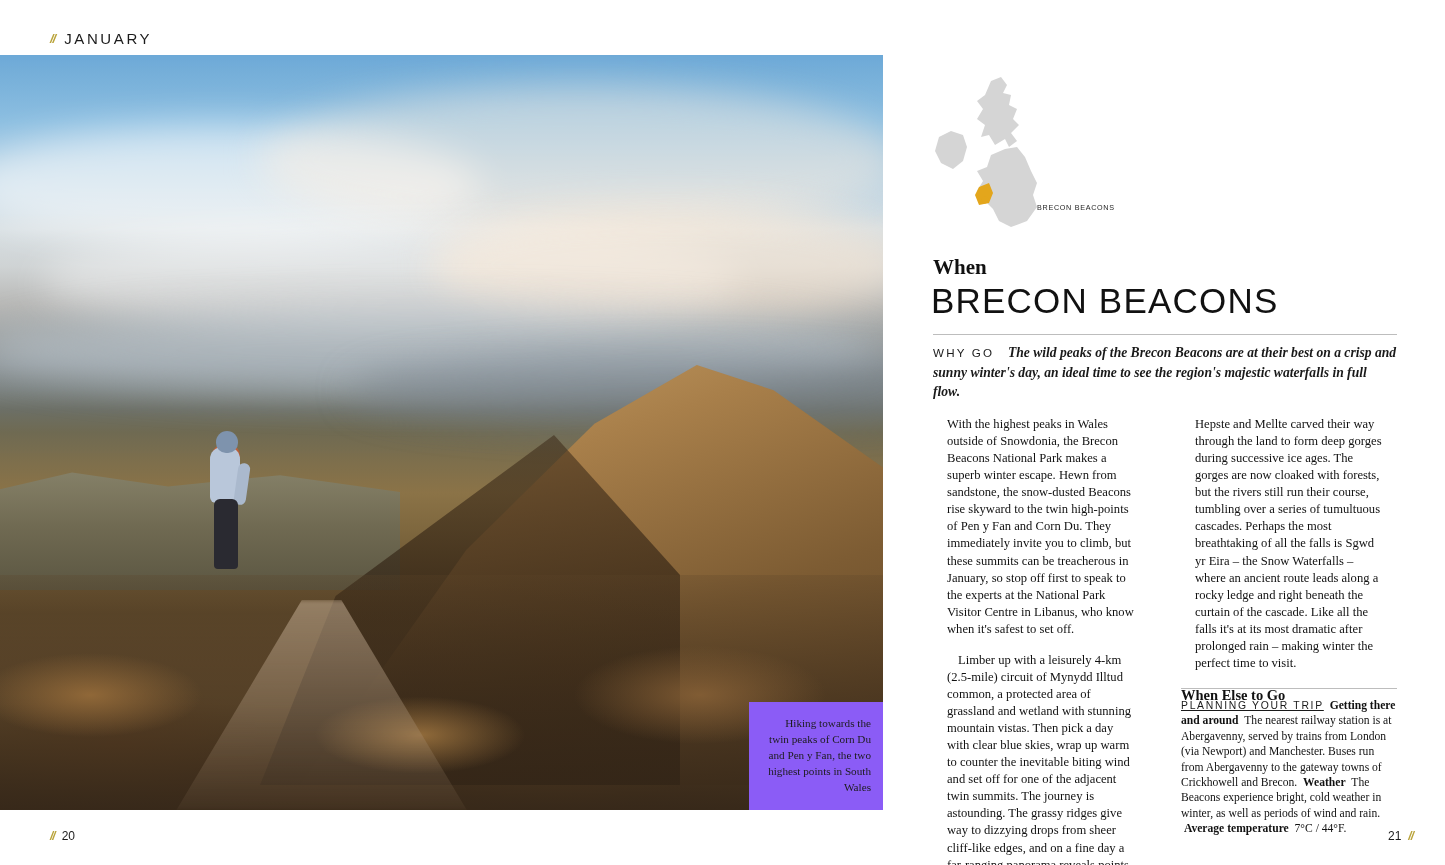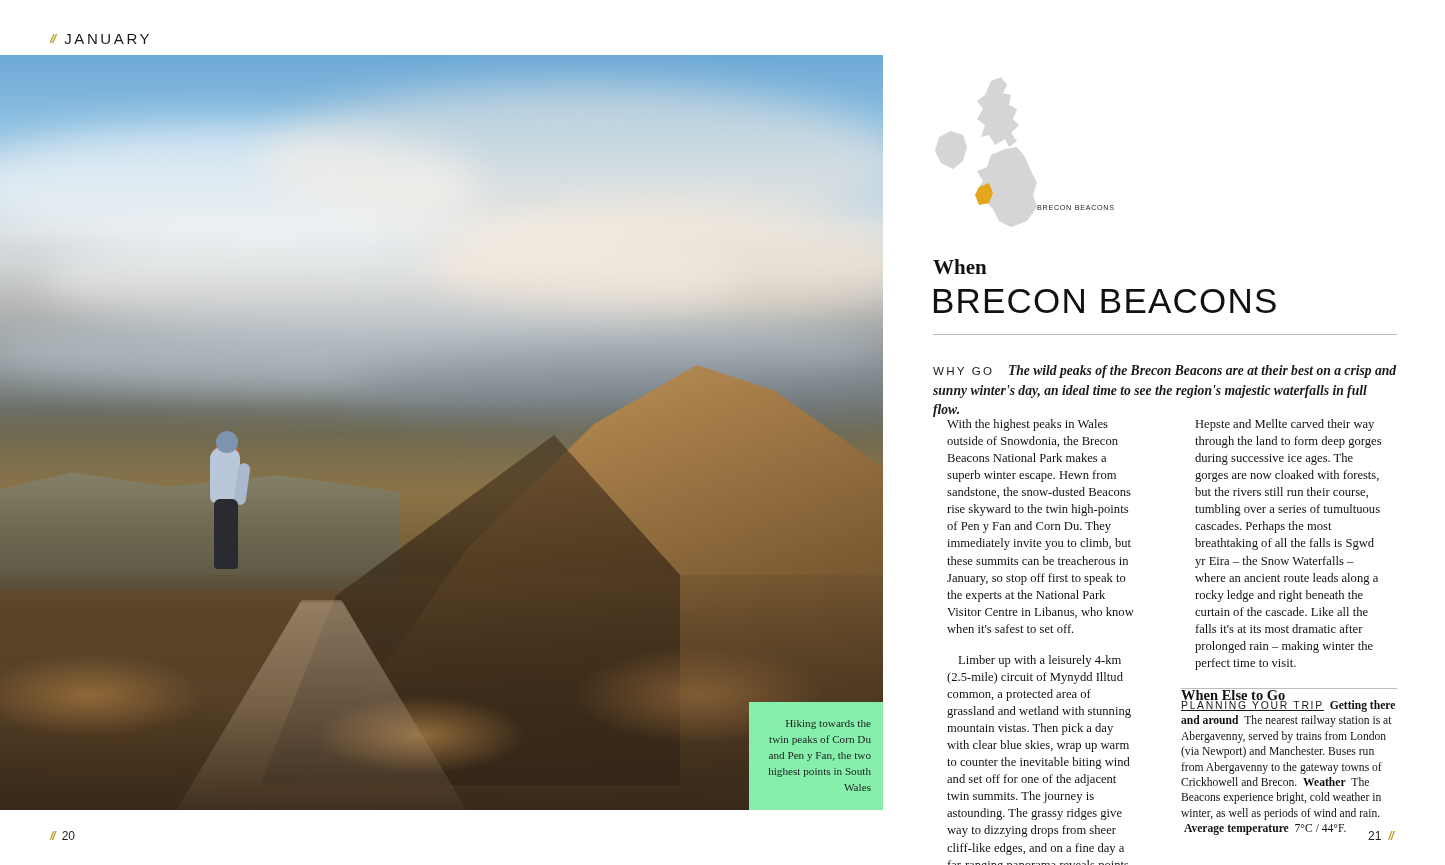--- a/index.html
+++ b/index.html
@@ -272,7 +272,6 @@
     font-size: 13.6px;
     line-height: 1.44;
     color: #1a1a1a;
-    margin-top: 18px;
   }
   .whygo .kicker {
     font-family: "Liberation Sans", sans-serif;

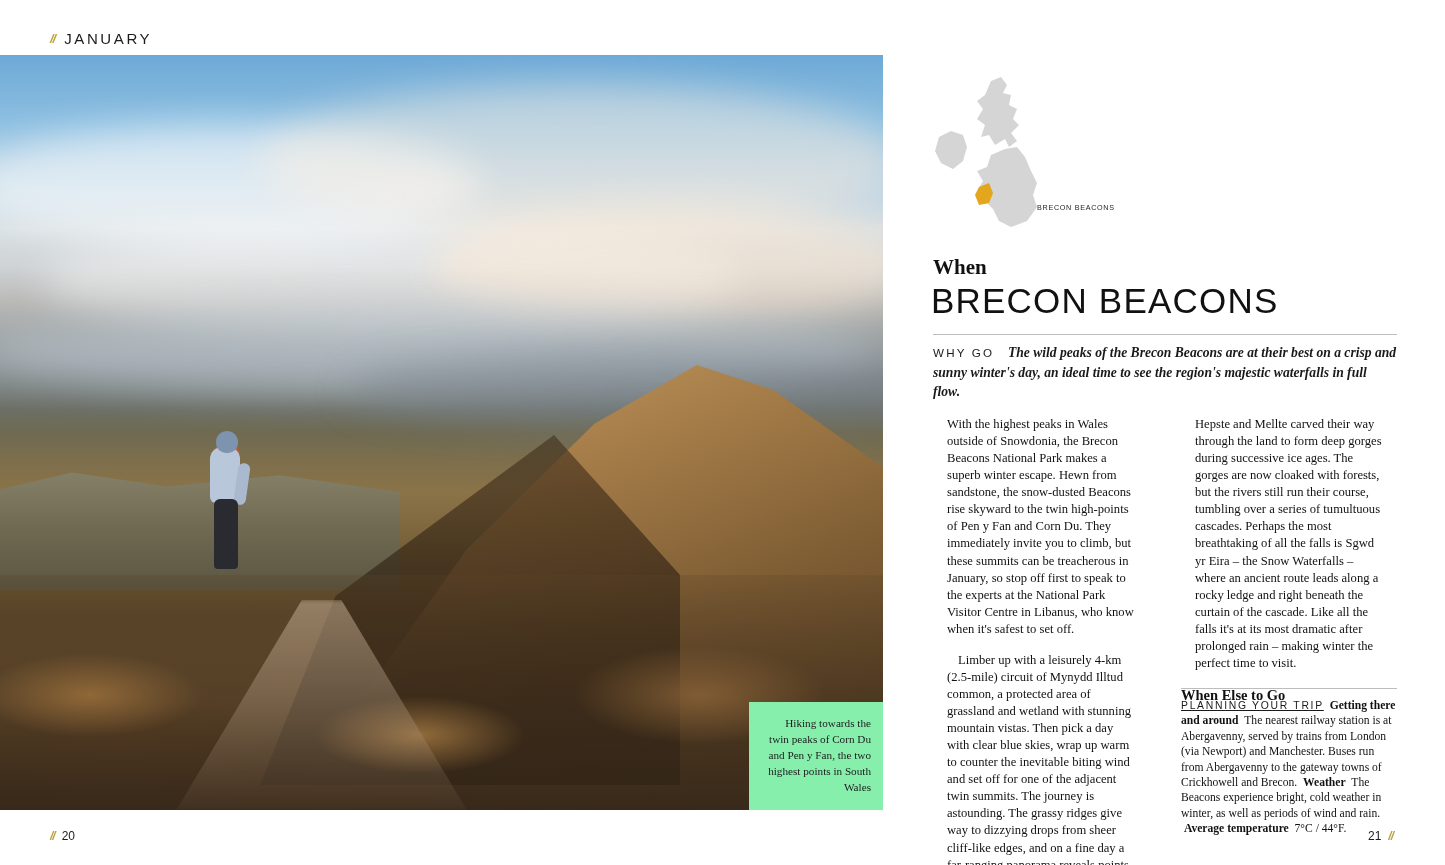--- a/index.html
+++ b/index.html
@@ -197,7 +197,7 @@
     right: 0;
     bottom: 0;
     width: 108px;
-    background: #86efac;
+    background: #8b5cf6;
     padding: 14px 12px 14px 14px;
     font-family: "Liberation Serif", serif;
     font-size: 11.2px;

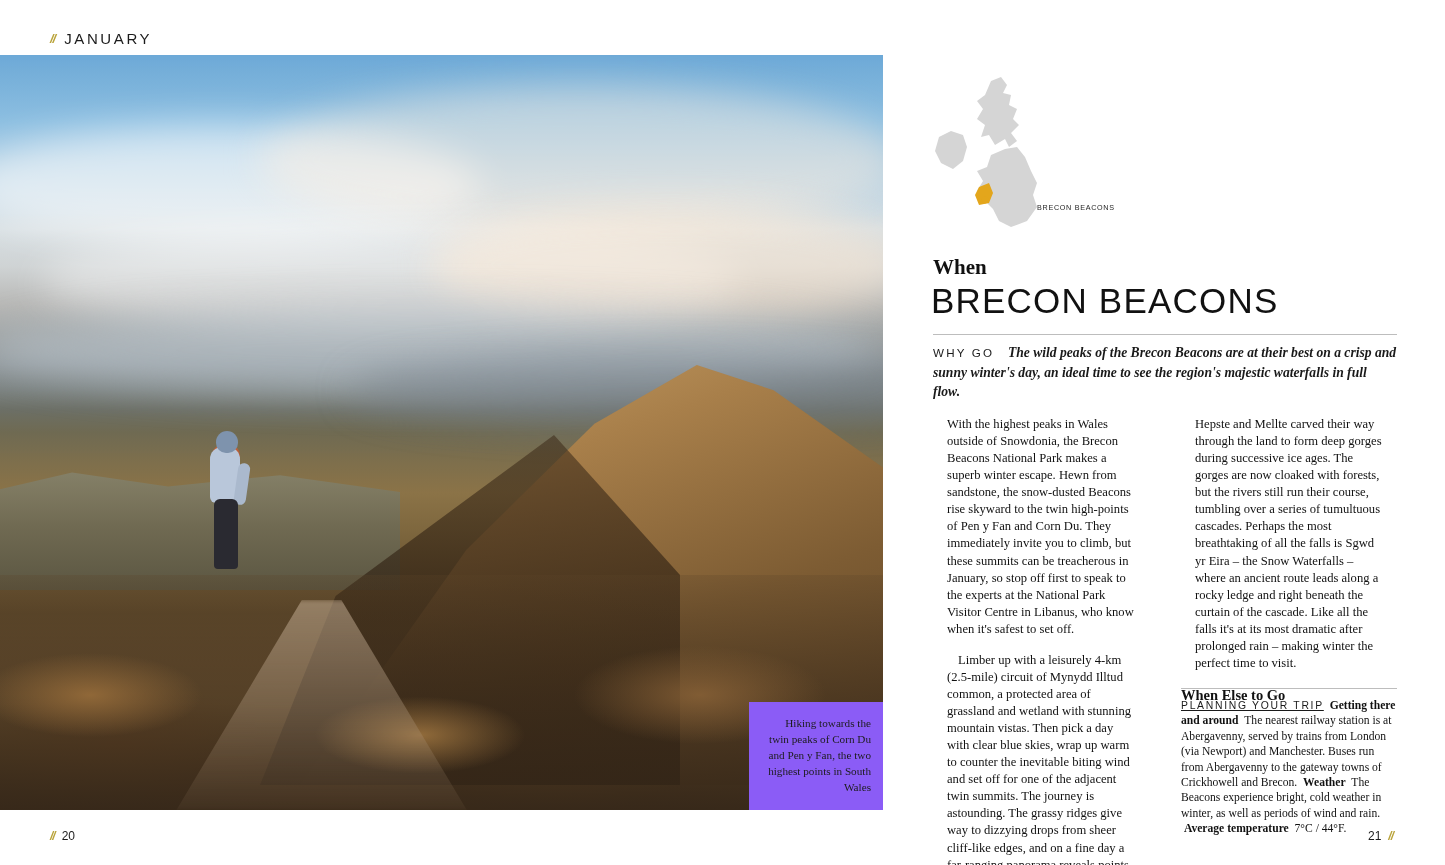--- a/index.html
+++ b/index.html
@@ -351,7 +351,7 @@
     color: #1b1b1b;
   }
   .folio.left  { left: 50px; }
-  .folio.right { right: 52px; }
+  .folio.right { right: 32px; }
   .folio .slash {
     color: #b9a33a;
     font-weight: 700;

